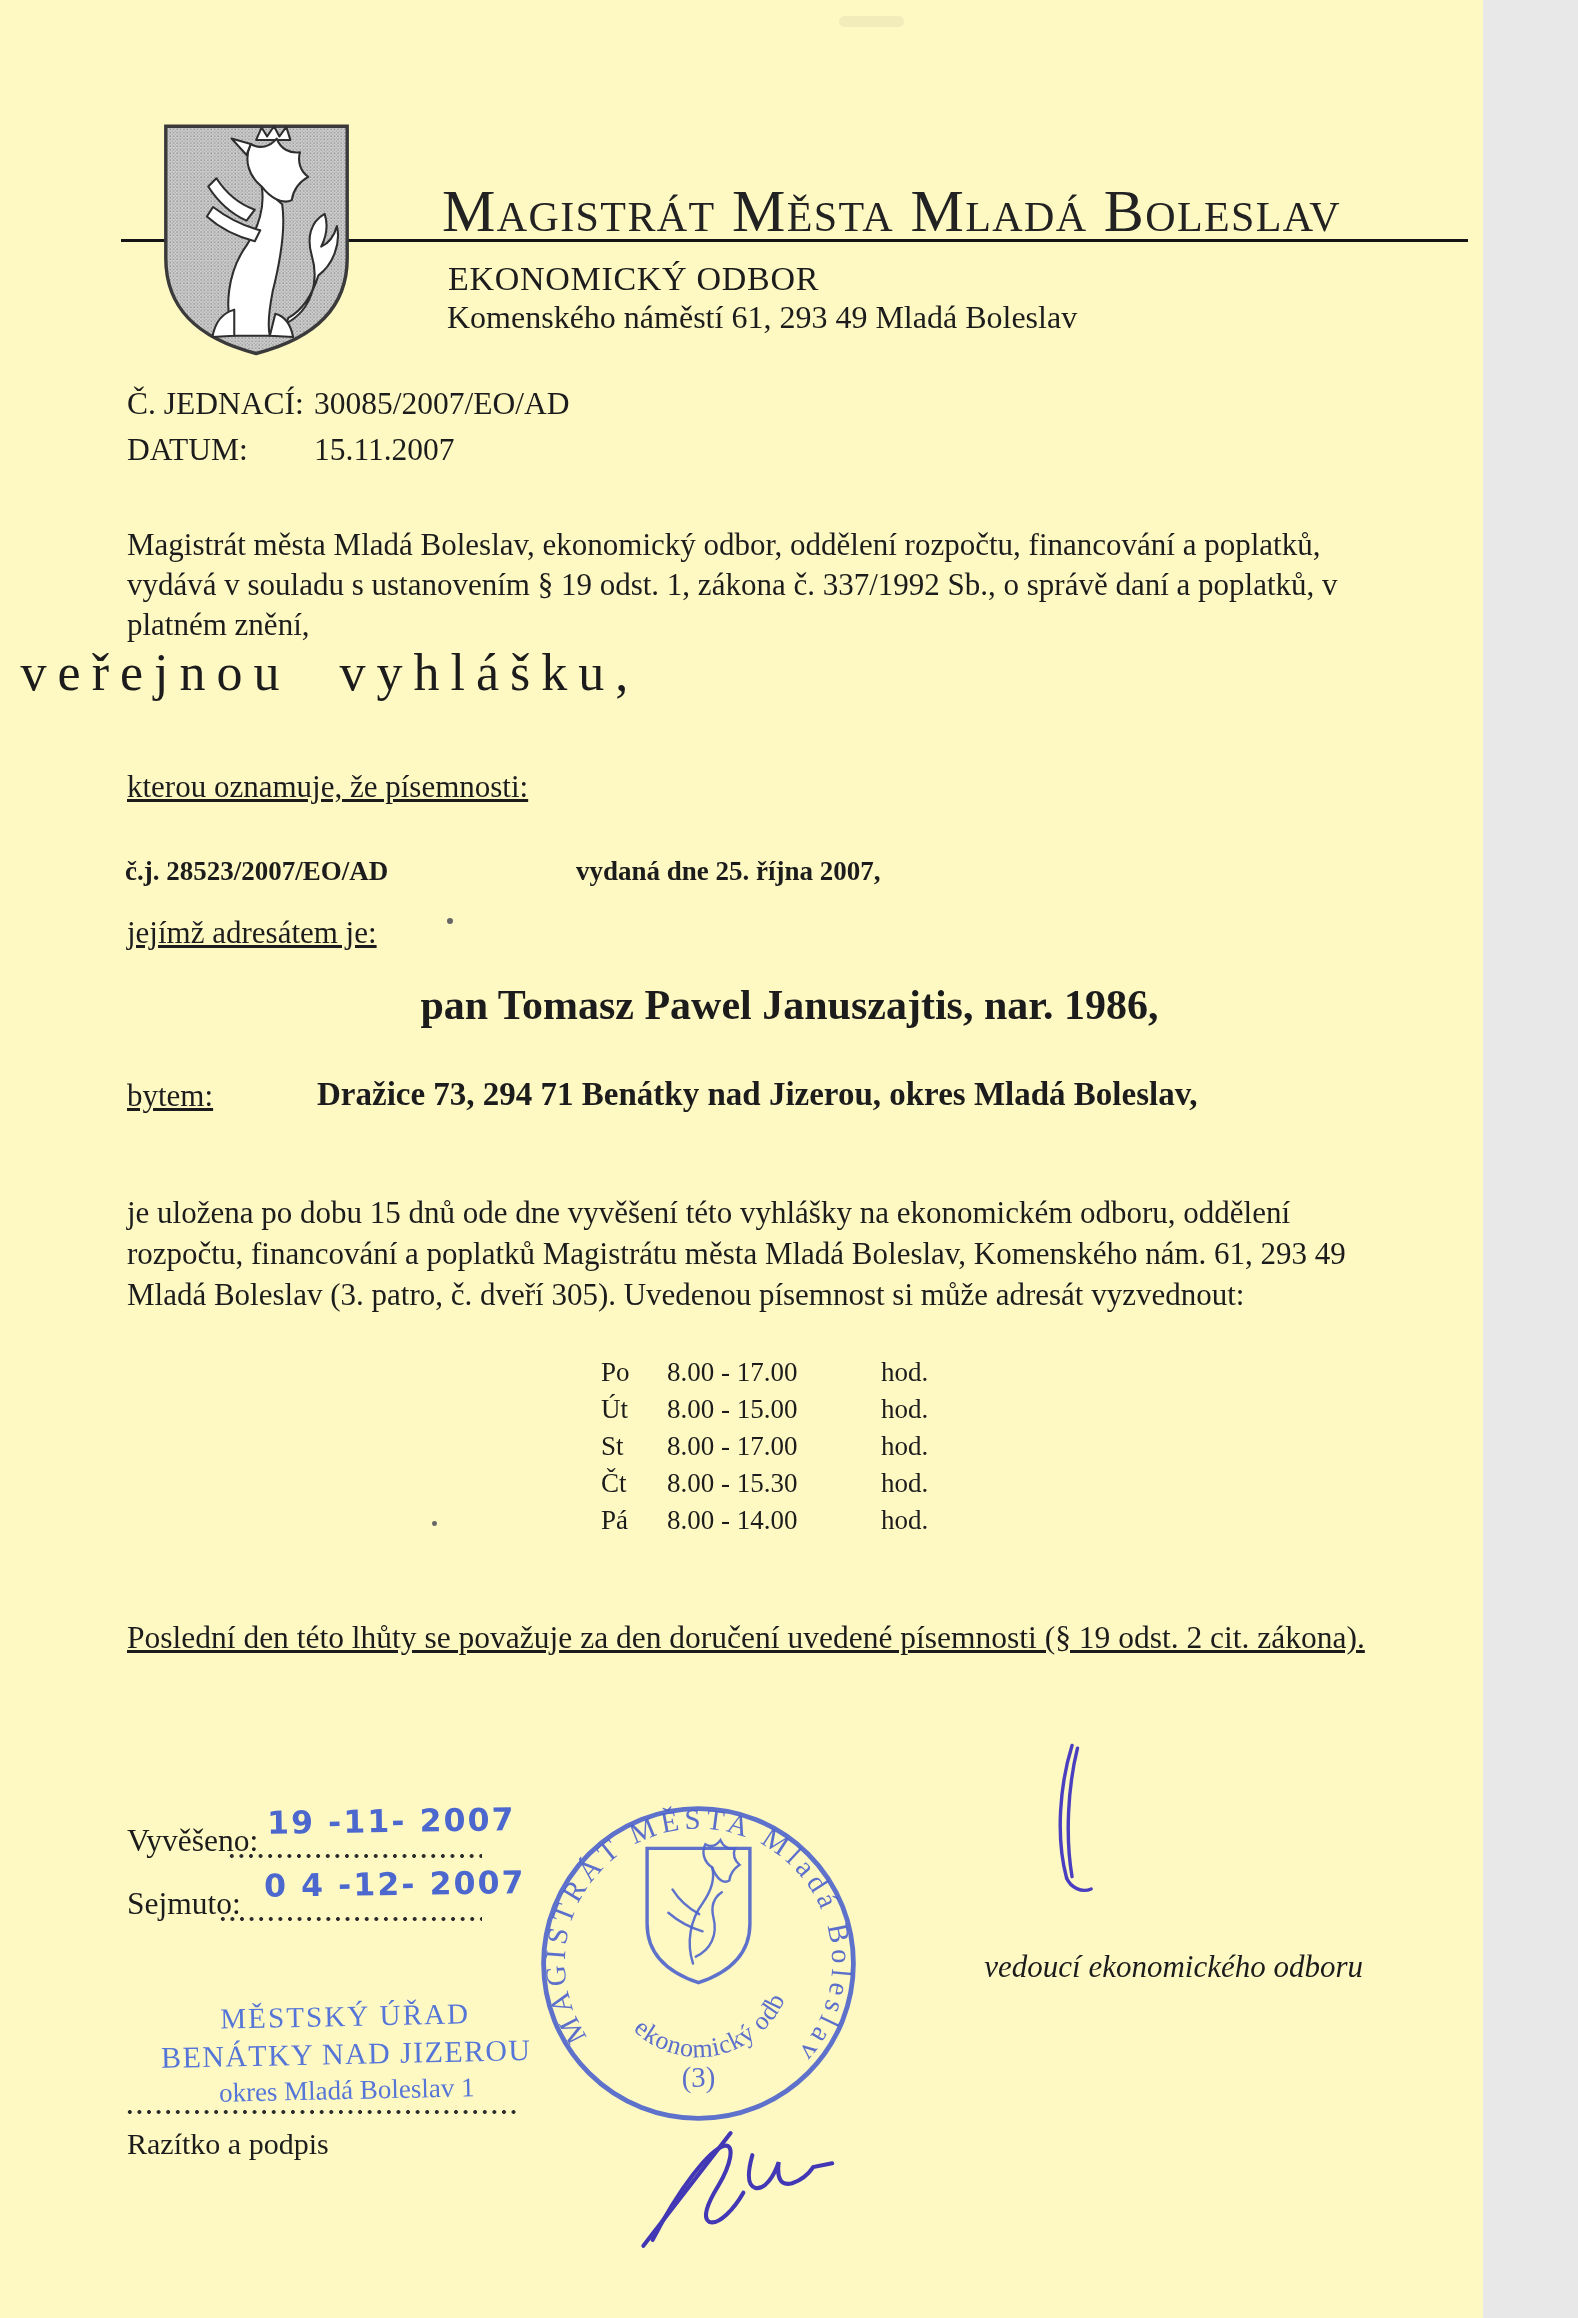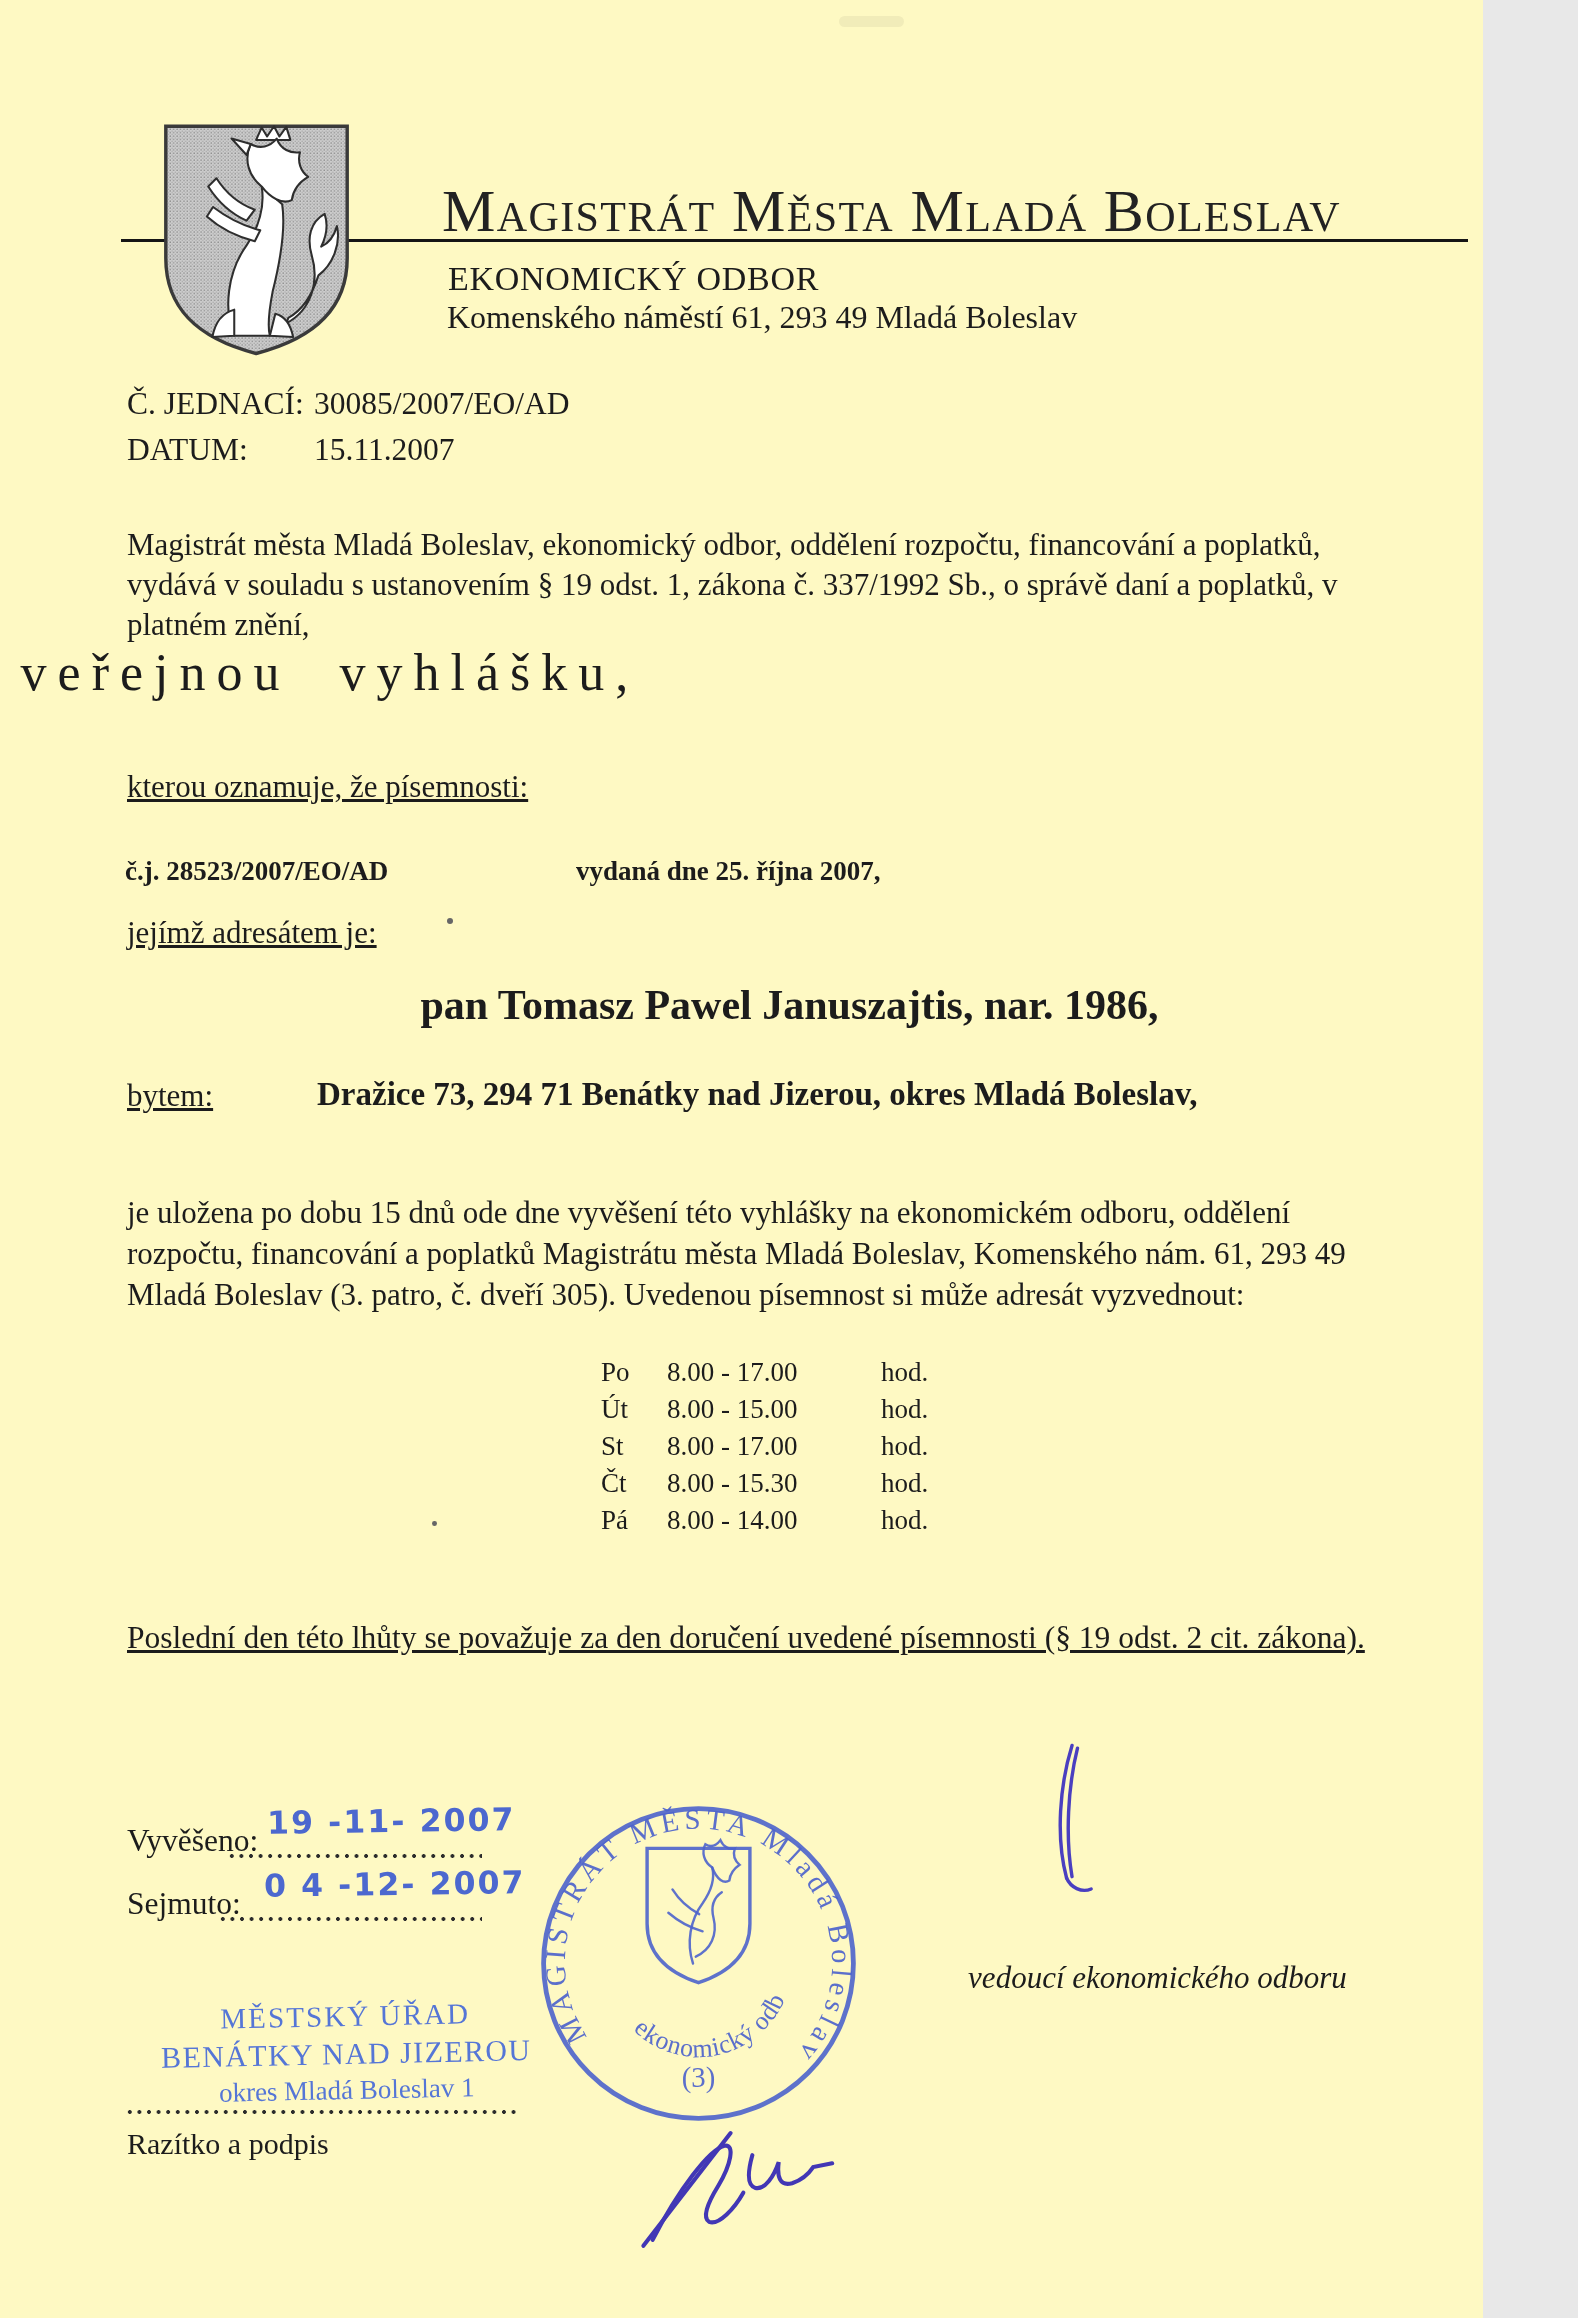--- a/index.html
+++ b/index.html
@@ -63,7 +63,7 @@
   .signer { width:411px; text-align:center; }
   .signer .name { font-size:35px; font-weight:bold; white-space:nowrap; }
   .signer .surname { letter-spacing:8.2px; }
-  .signer .role { font-size:31px; font-style:italic; white-space:nowrap; margin-top:21px; }
+  .signer .role { font-size:31px; font-style:italic; white-space:nowrap; margin-top:10px;text-align:right; }
   .signer .org  { font-size:31px; font-style:italic; white-space:nowrap; margin-top:2.7px; }
 
   .artifact-dot { border-radius:50%; background:#666; }

